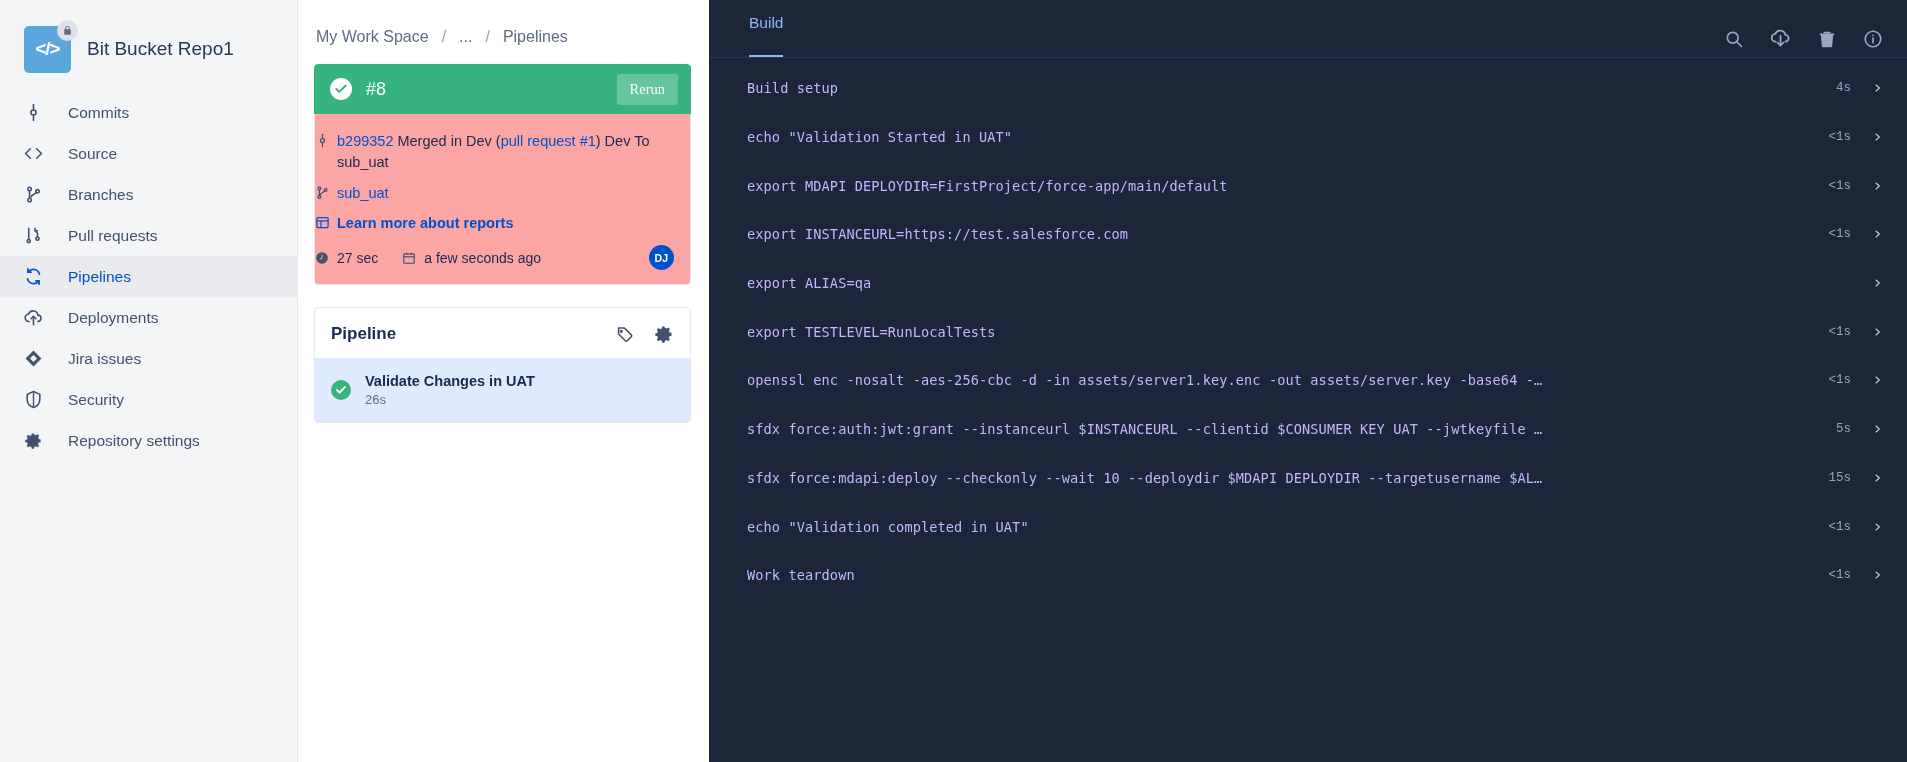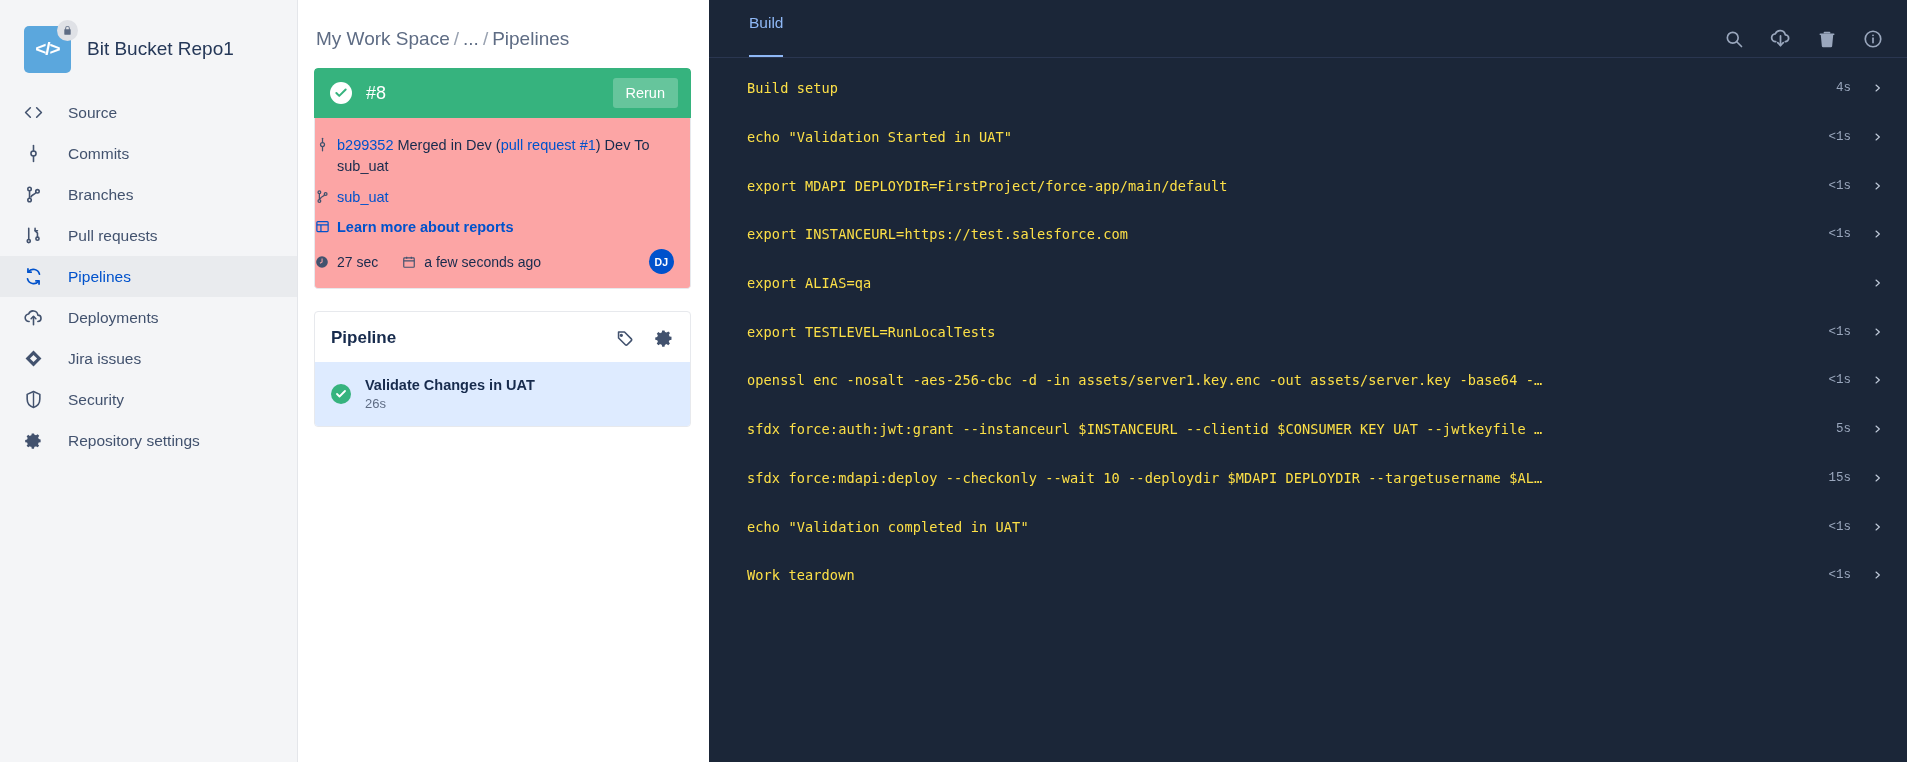--- a/index.html
+++ b/index.html
@@ -66,8 +66,8 @@
     padding: 28px 18px 0 16px;
   }
   .breadcrumb {
-    display: flex; align-items: center; gap: 4px;
-    font-size: 19px; color: #5e6c84;
+    display: flex; align-items: center; gap: 13px;
+    font-size: 16px; color: #5e6c84;
     margin-bottom: 18px; padding-left: 2px;
   }
   .breadcrumb .crumb { white-space: nowrap; cursor: pointer; }

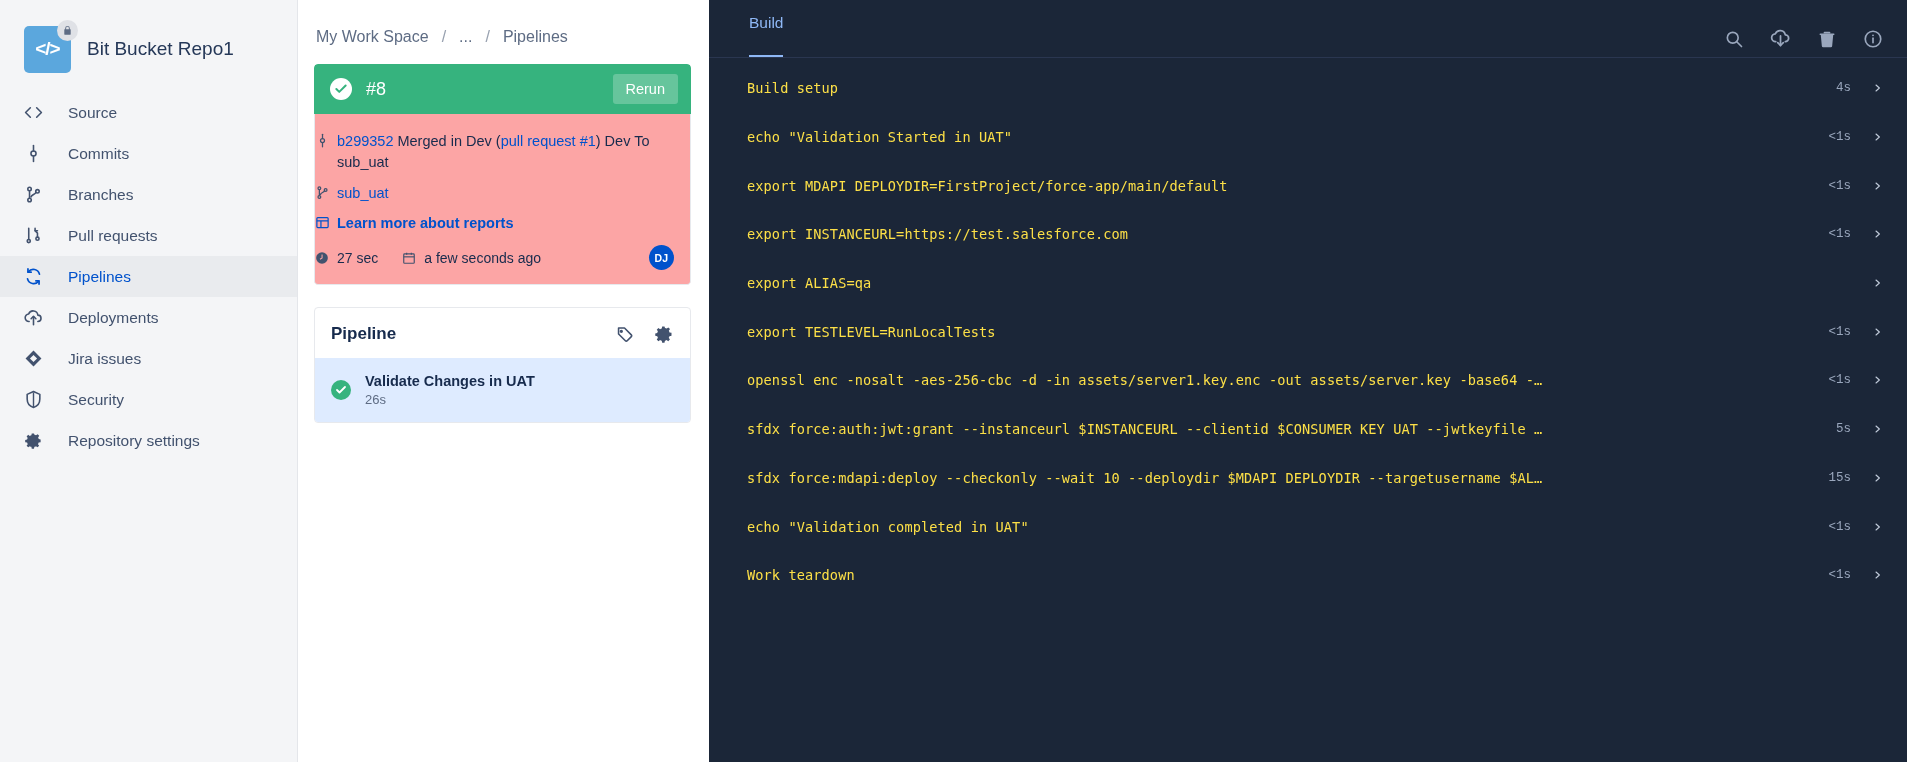--- a/index.html
+++ b/index.html
@@ -95,7 +95,7 @@
     color: #ffffff; font-size: 14.5px;
     border: none; border-radius: 3px;
     padding: 7px 13px; cursor: pointer;
-    font-family: Liberation Sans, sans-serif;
+    font-family: Liberation Serif, serif;
   }
   .build-body {
     background: #fca5a5;

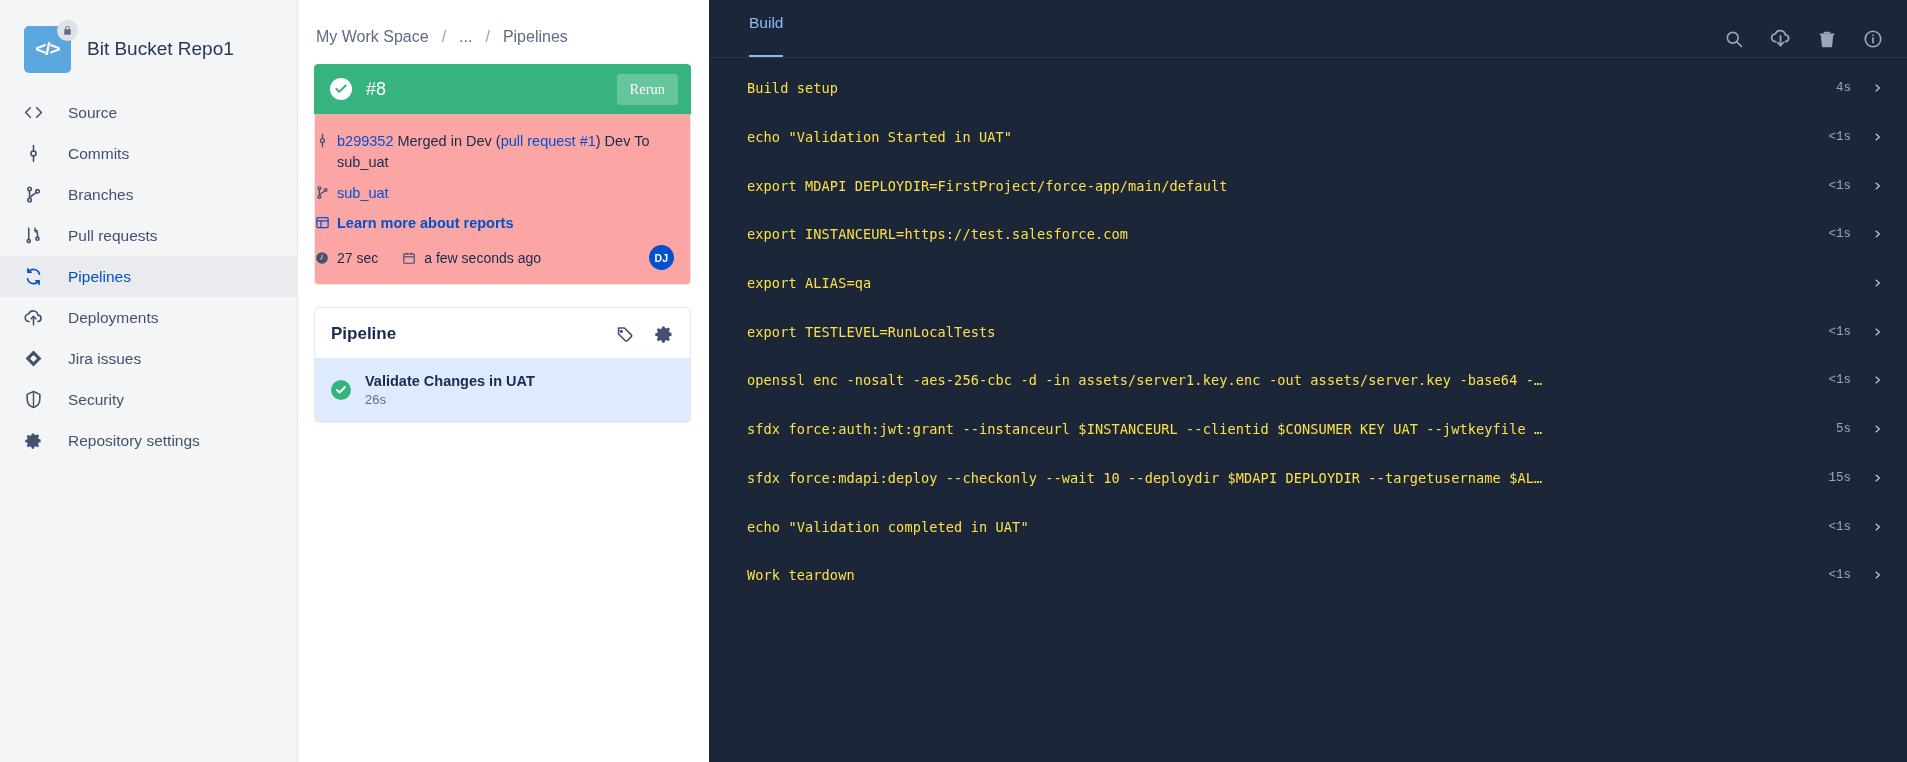--- a/index.html
+++ b/index.html
@@ -195,7 +195,7 @@
   }
   .log-cmd {
     font-family: "DejaVu Sans Mono", "Liberation Mono", monospace;
-    font-size: 13.6px; color: #fde047;
+    font-size: 13.6px; color: #c4b5fd;
     white-space: nowrap; overflow: hidden;
     flex: 1; letter-spacing: 0.1px;
   }

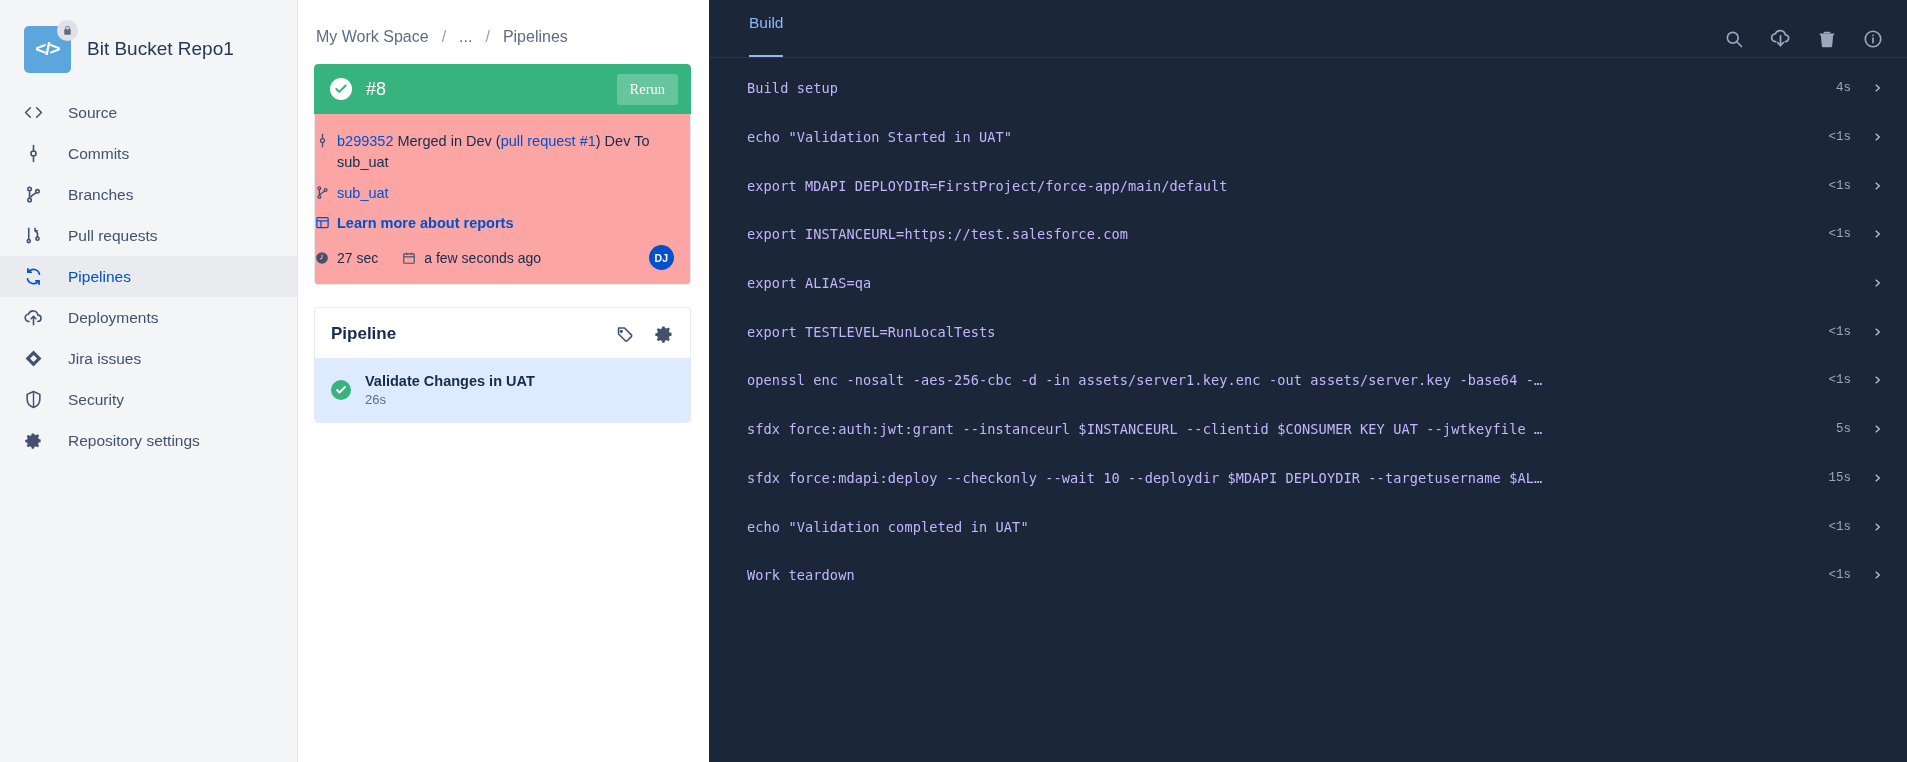--- a/index.html
+++ b/index.html
@@ -227,16 +227,6 @@
     <nav class="nav">
       <div class="nav-item">
         <span class="nav-icon">
-          <svg width="19" height="19" viewBox="0 0 24 24" fill="none" stroke="currentColor" stroke-width="2" stroke-linecap="round" stroke-linejoin="round">
-              <polyline points="16 18 22 12 16 6"></polyline>
-              <polyline points="8 6 2 12 8 18"></polyline>
-            </svg>
-        </span>
-        <span class="nav-label">Source</span>
-      </div>
-
-      <div class="nav-item">
-        <span class="nav-icon">
           <svg width="19" height="19" viewBox="0 0 24 24" fill="none" stroke="currentColor" stroke-width="2" stroke-linecap="round">
               <circle cx="12" cy="12" r="3.2"></circle>
               <line x1="12" y1="2" x2="12" y2="8.8"></line>
@@ -244,6 +234,16 @@
             </svg>
         </span>
         <span class="nav-label">Commits</span>
+      </div>
+
+      <div class="nav-item">
+        <span class="nav-icon">
+          <svg width="19" height="19" viewBox="0 0 24 24" fill="none" stroke="currentColor" stroke-width="2" stroke-linecap="round" stroke-linejoin="round">
+              <polyline points="16 18 22 12 16 6"></polyline>
+              <polyline points="8 6 2 12 8 18"></polyline>
+            </svg>
+        </span>
+        <span class="nav-label">Source</span>
       </div>
 
       <div class="nav-item">

